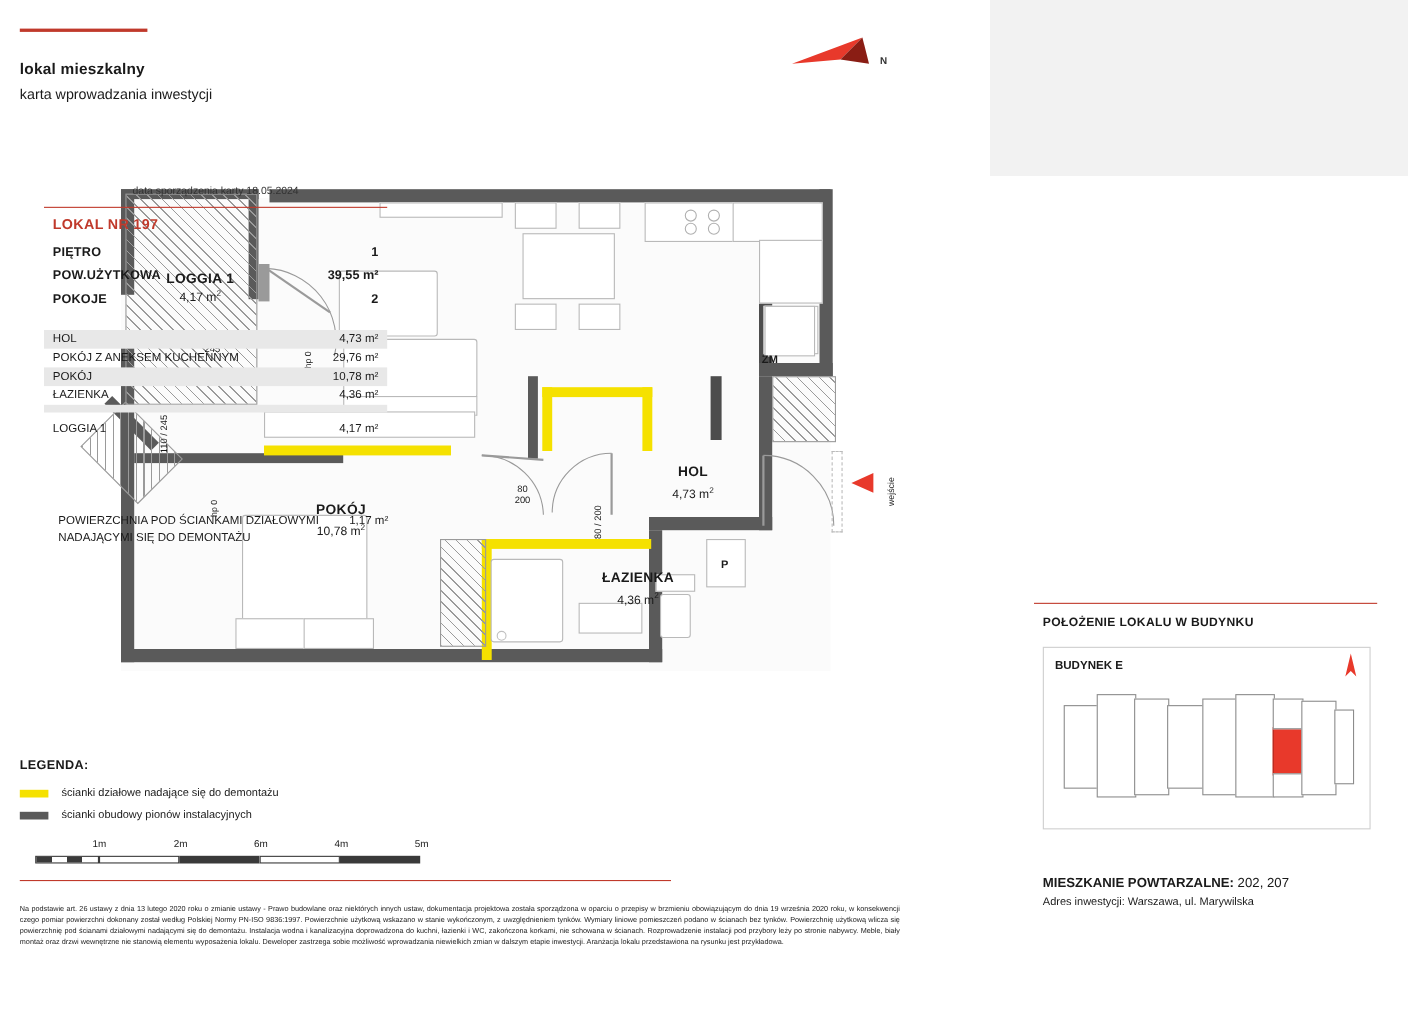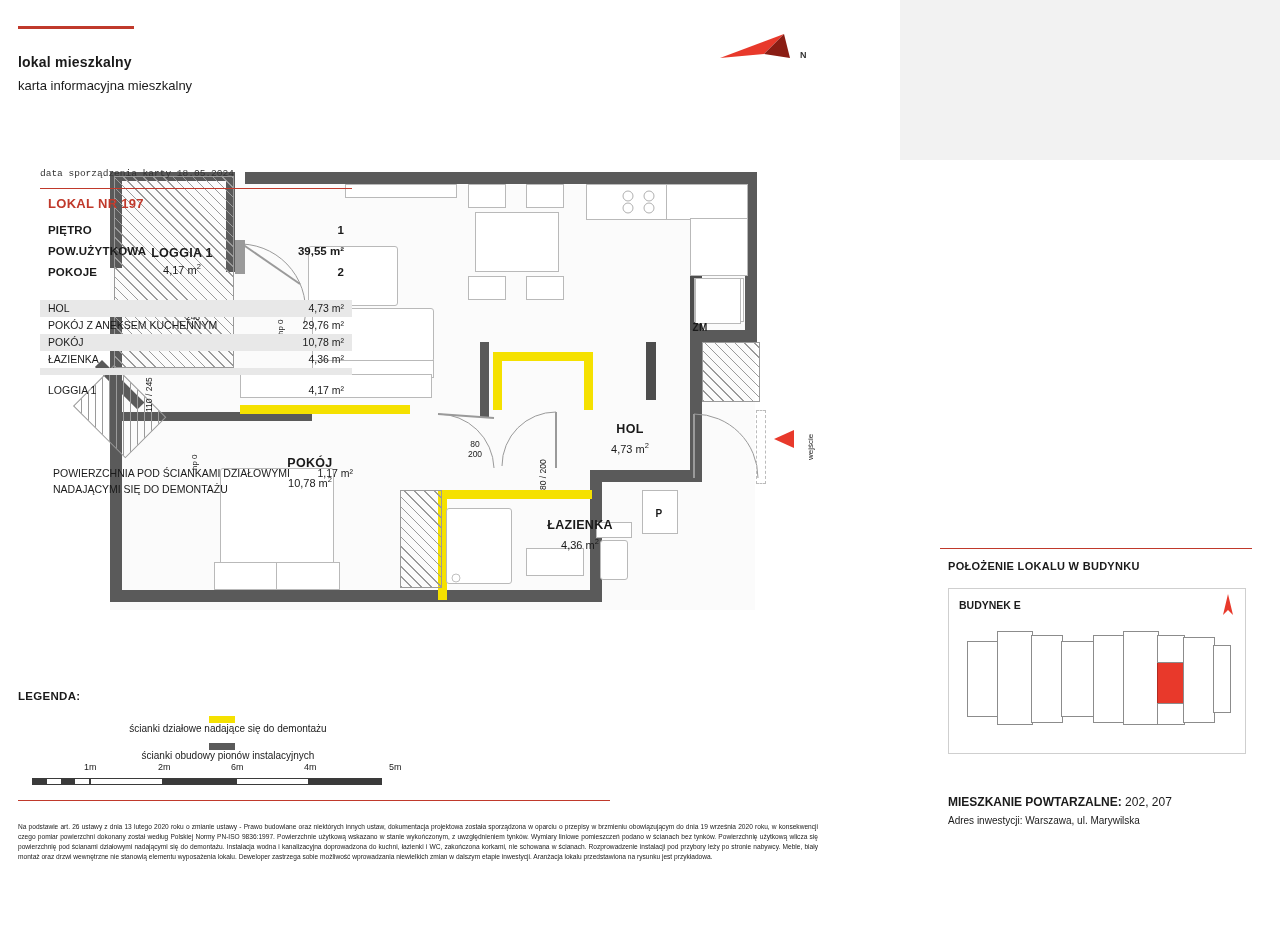--- a/index.html
+++ b/index.html
@@ -105,7 +105,7 @@
 
   <div class="hdr-rule"></div>
   <div class="hdr-title">lokal mieszkalny</div>
-  <div class="hdr-sub">karta informacyjna mieszkalny</div>
+  <div class="hdr-sub">karta wprowadzania inwestycji</div>
 
   <div class="compass">
     <svg width="100" height="48" viewBox="0 0 100 48">

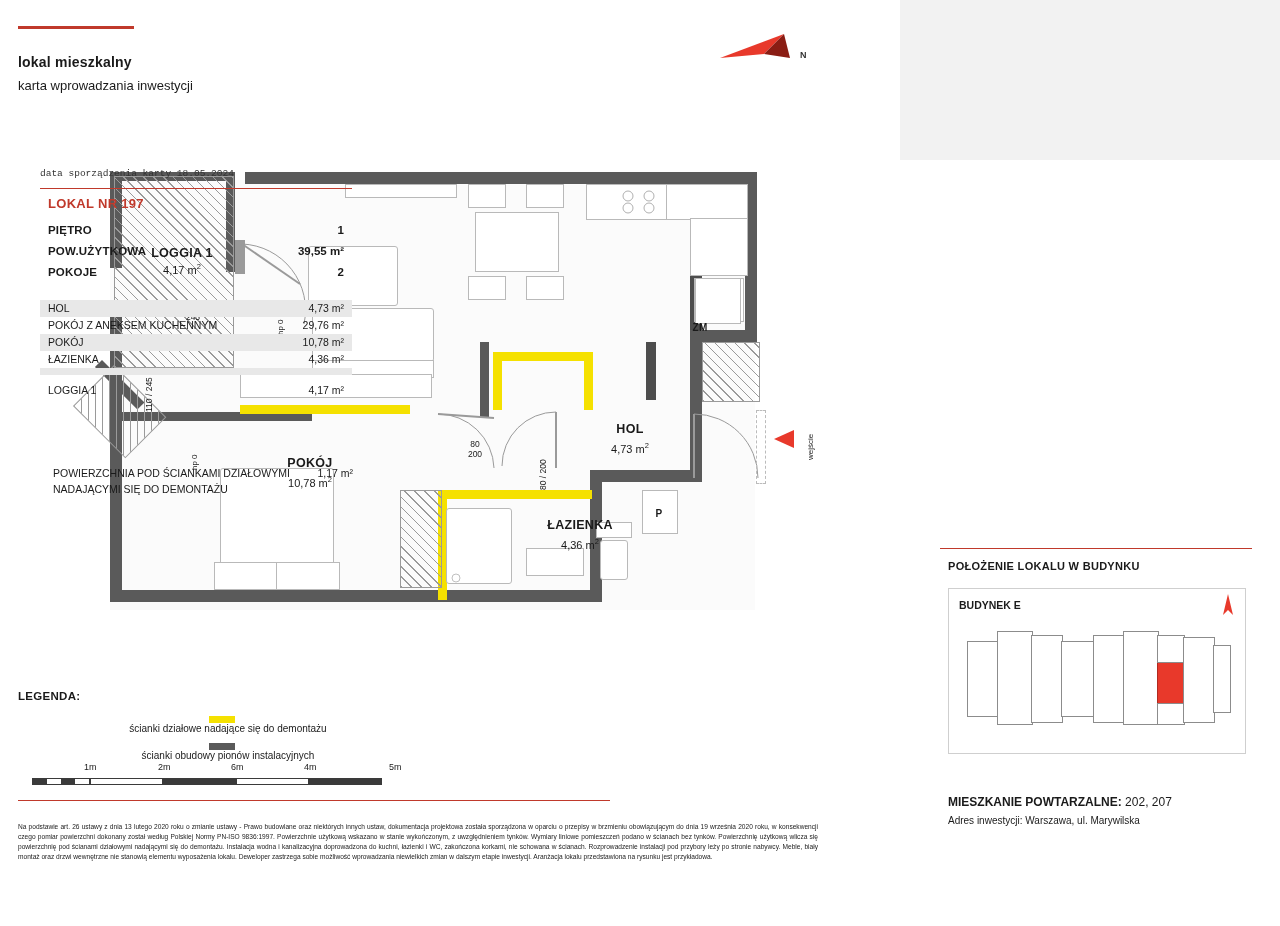--- a/index.html
+++ b/index.html
@@ -65,7 +65,7 @@
   
   .panel{position:absolute;left:900px;top:0;width:380px;height:926px;background:#fff;}
   .panel .topgray{position:absolute;left:0;top:0;width:380px;height:160px;background:#f2f2f2;}
-  .p-date{position:absolute;left:40px;top:168px;width:312px;text-align:left;font-size:9.5px;color:#333;font-family:Liberation Mono, monospace;}
+  .p-date{position:absolute;left:40px;top:168px;width:312px;text-align:center;font-size:9.5px;color:#333;}
   .p-rule{position:absolute;left:40px;top:188px;width:312px;height:1px;background:#c0392b;}
   .p-lokal{position:absolute;left:48px;top:196px;font-size:13px;font-weight:bold;color:#c0392b;letter-spacing:.3px;}
 

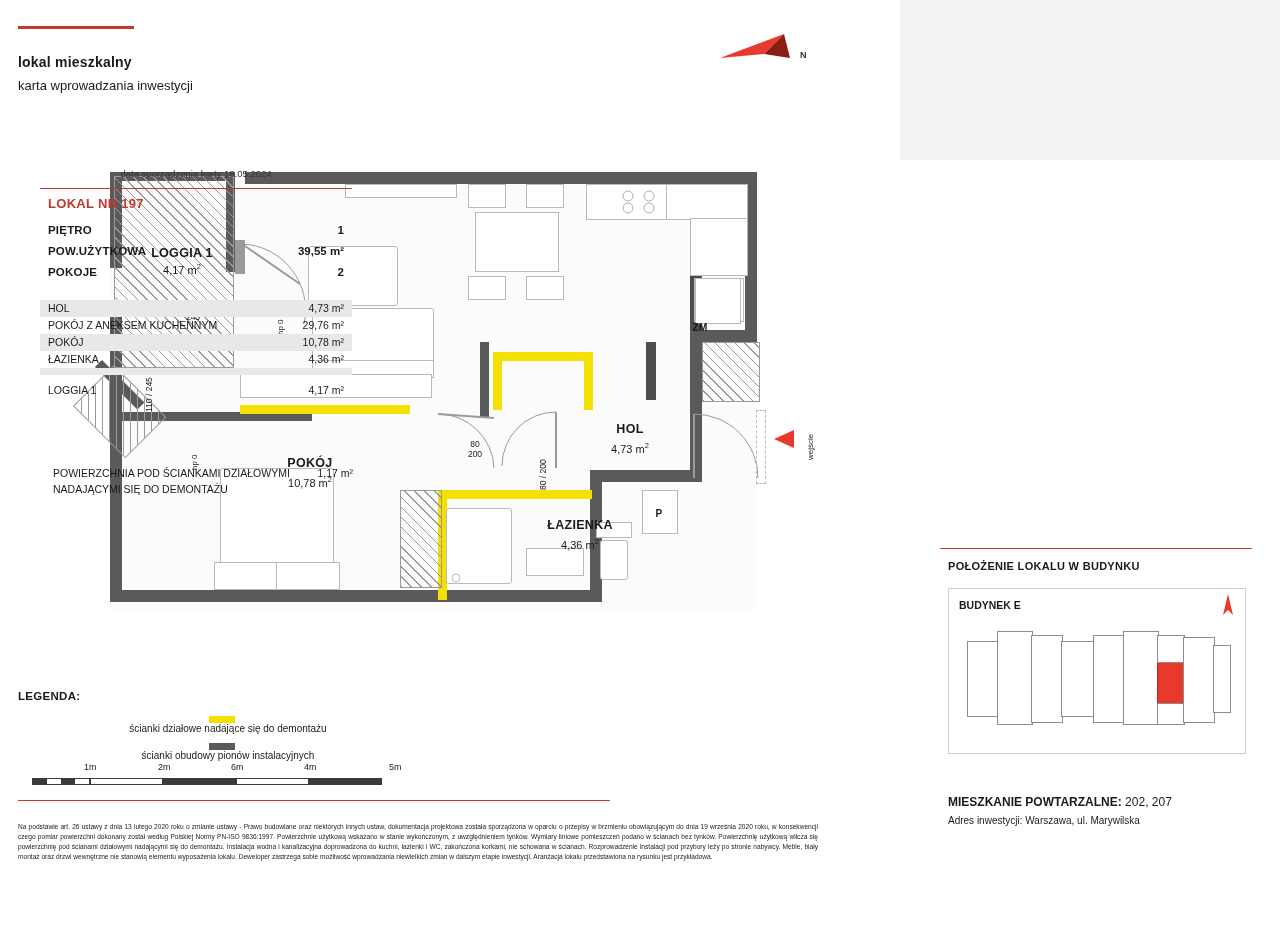--- a/index.html
+++ b/index.html
@@ -44,7 +44,7 @@
   
   .legend{position:absolute;left:18px;top:690px;width:420px;}
   .legend h4{margin:0 0 14px 0;font-size:11.5px;font-weight:bold;letter-spacing:.3px;}
-  .legend .row{display:flex;align-items:center;margin-bottom:9px;flex-direction:column;}
+  .legend .row{display:flex;align-items:center;margin-bottom:9px;}
   .legend .sw{width:26px;height:7px;margin-right:12px;flex:none;}
   .legend .sw.y{background:#f5e100;}
   .legend .sw.g{background:#5a5a5a;}

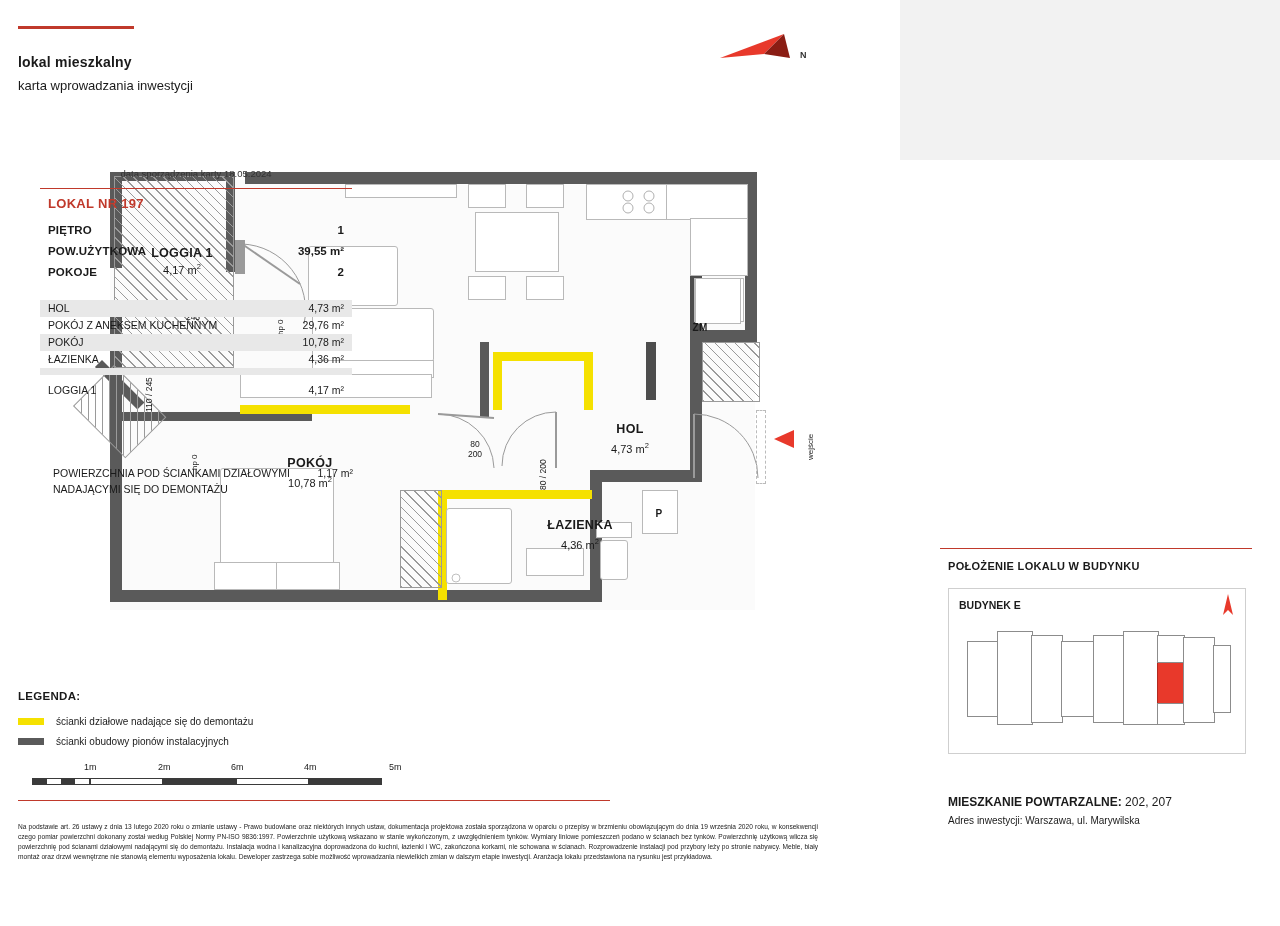--- a/index.html
+++ b/index.html
@@ -283,7 +283,7 @@
     <span class="ticklbl" style="left:140px;top:0;">2m</span>
     <span class="ticklbl" style="left:213px;top:0;">6m</span>
     <span class="ticklbl" style="left:286px;top:0;">4m</span>
-    <span class="ticklbl" style="left:359px;top:0;margin-left:12px;">5m</span>
+    <span class="ticklbl" style="left:359px;top:0;">5m</span>
     <span class="chk" style="left:14px;width:58px;"></span>
     <span class="bar w" style="left:72px;width:73px;"></span>
     <span class="bar b" style="left:145px;width:73px;"></span>

